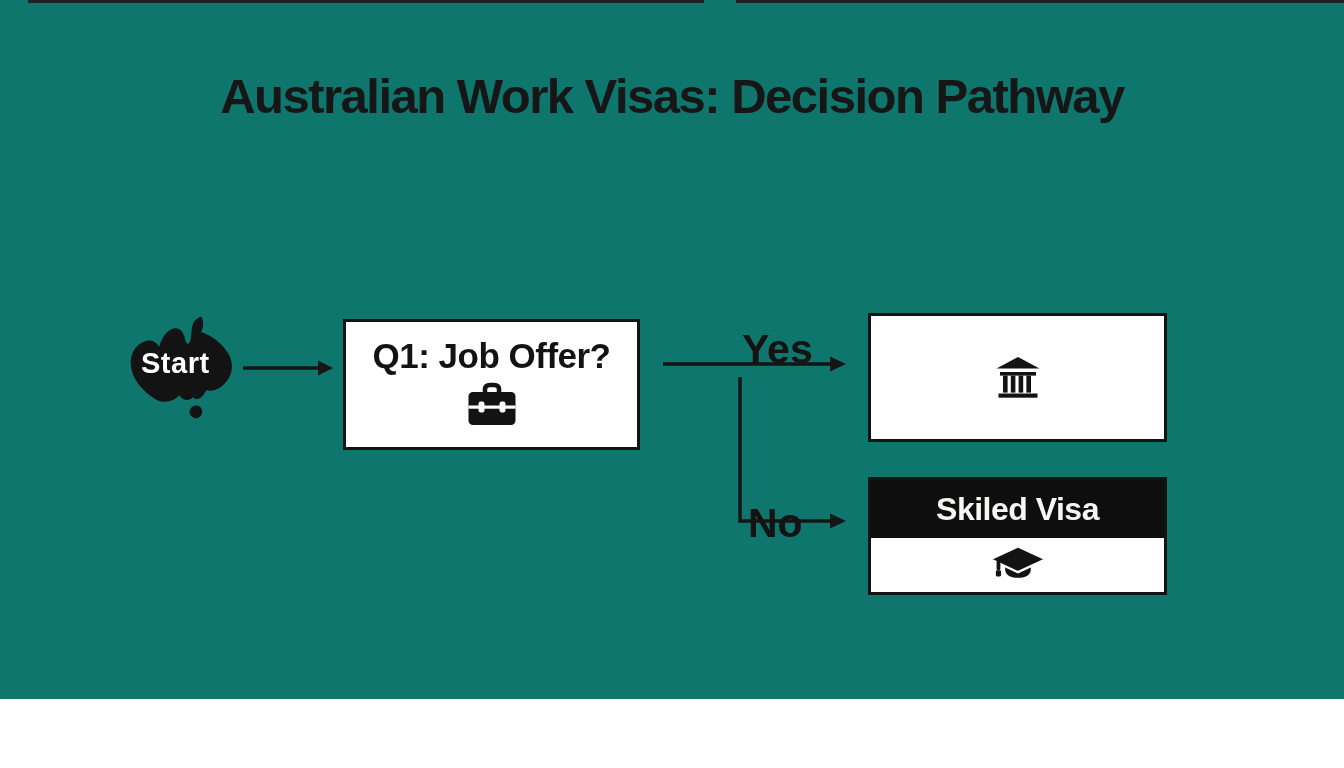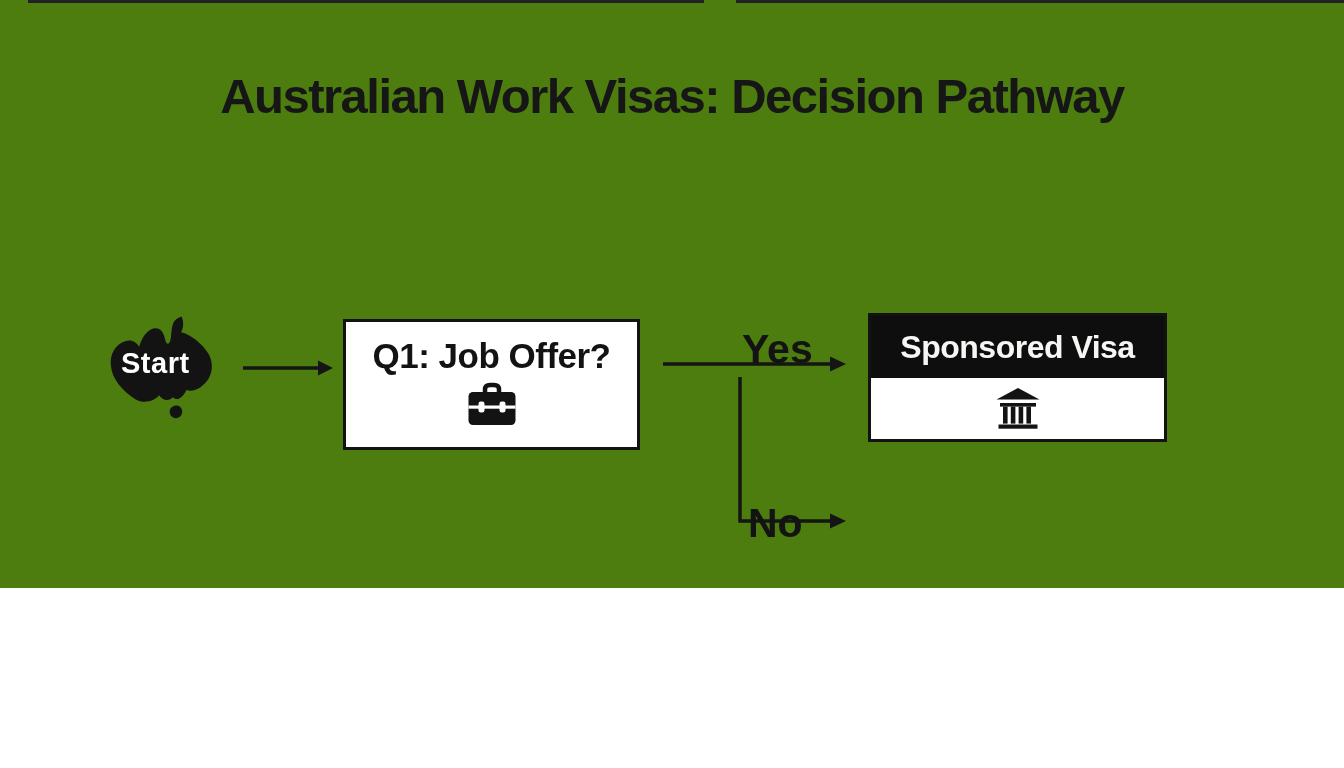--- a/index.html
+++ b/index.html
@@ -12,8 +12,8 @@
   .canvas {
     position: relative;
     width: 1344px;
-    height: 588px;
-    background: #4d7c0f;
+    height: 699px;
+    background: #0f766e;
   }
   .top-line {
     position: absolute;

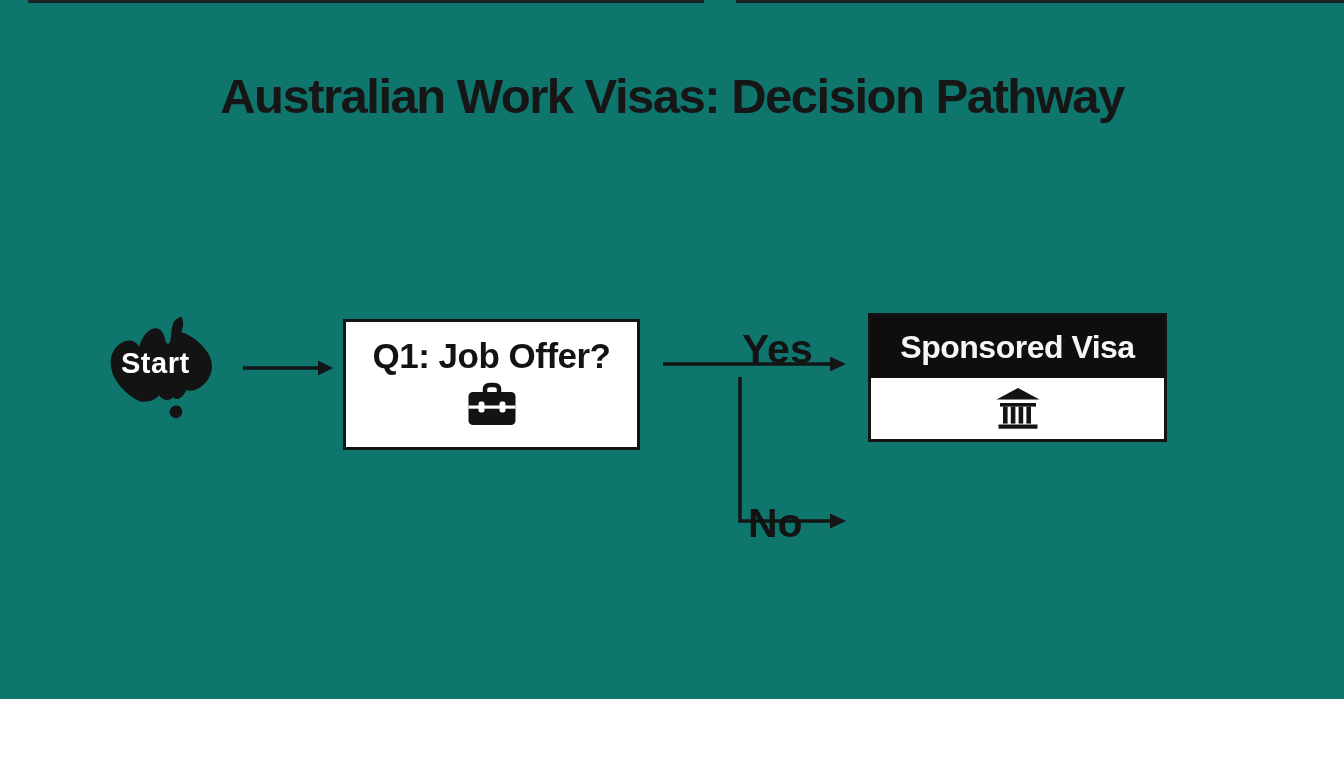--- a/index.html
+++ b/index.html
@@ -37,7 +37,7 @@
   }
   .start-node {
     position: absolute;
-    left: 104px;
+    left: 124px;
     top: 314px;
     width: 126px;
     height: 110px;

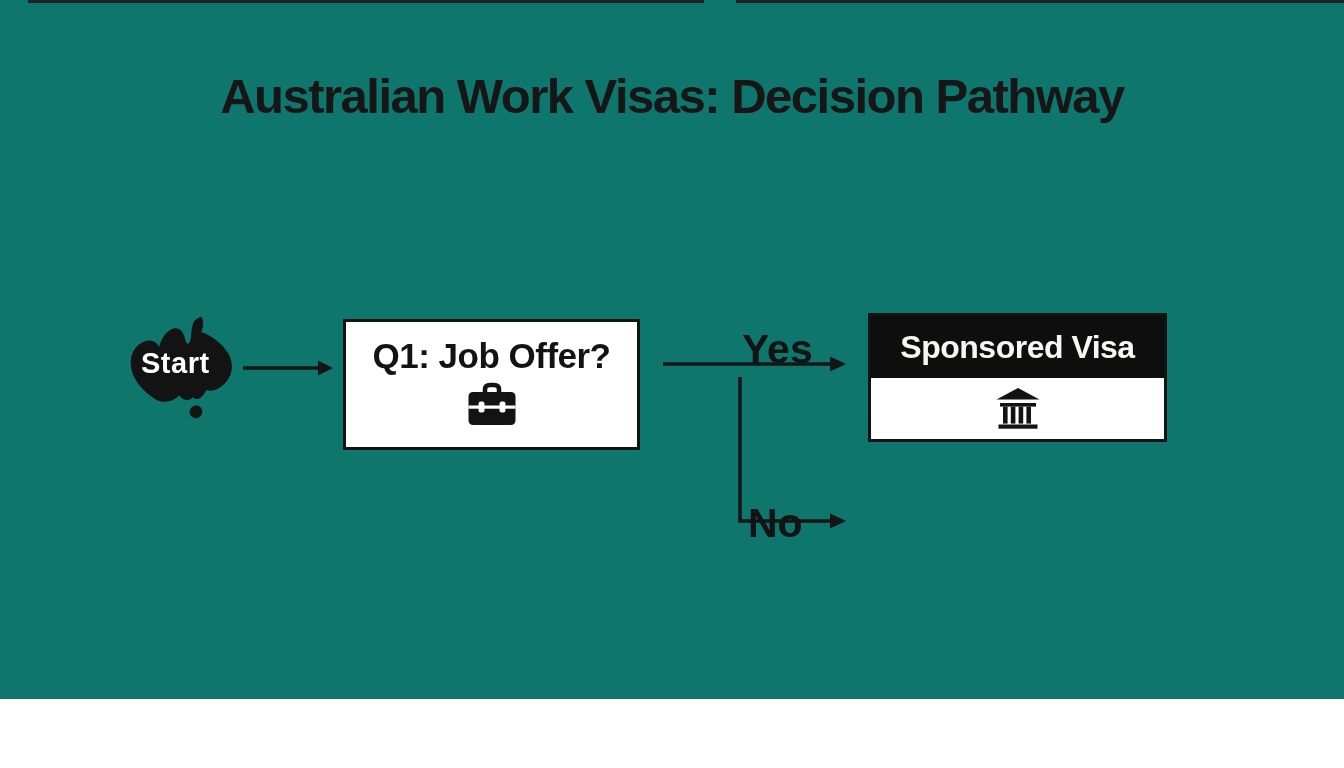--- a/index.html
+++ b/index.html
@@ -173,9 +173,6 @@
   <div class="branch-label no">No</div>
 
   <div class="outcome-box sponsored">
-    <div class="outcome-header">
-      <span class="outcome-header-label">Sponsored Visa</span>
-    </div>
     <div class="outcome-body">
       <svg class="icon" viewBox="0 0 46 44" width="46" height="44" xmlns="http://www.w3.org/2000/svg">
         <g fill="#131313">

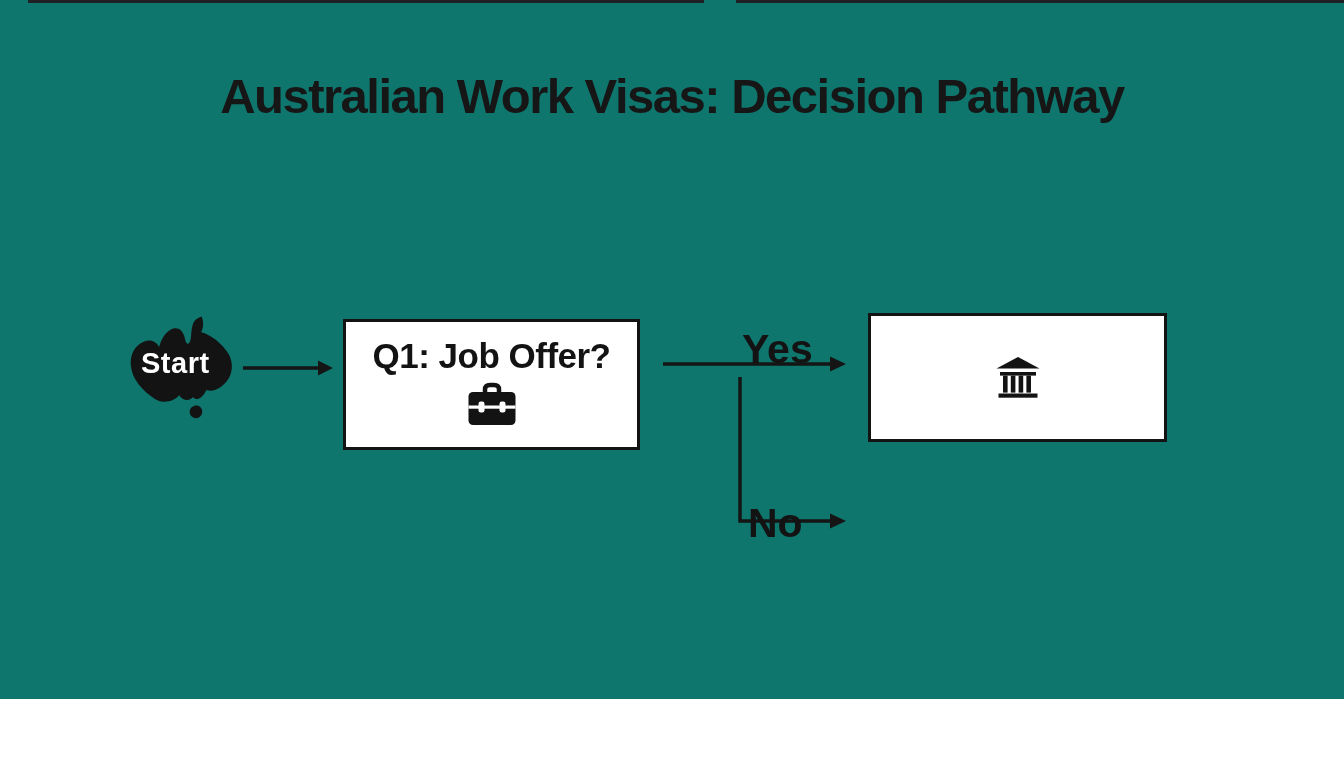--- a/index.html
+++ b/index.html
@@ -188,6 +188,19 @@
     </div>
   </div>
 
+  <div class="outcome-box skilled">
+    <div class="outcome-header">
+      <span class="outcome-header-label">Skiled Visa</span>
+    </div>
+    <div class="outcome-body">
+      <svg class="icon" viewBox="0 0 62 42" width="62" height="40" xmlns="http://www.w3.org/2000/svg">
+        <path d="M17.5 17 H44.5 V25 Q44.5 34.5 31 34.5 Q17.5 34.5 17.5 25 Z" fill="#131313"></path>
+        <polygon points="31,1.5 60,15 31,28.5 2,15" fill="#131313" stroke="#ffffff" stroke-width="2.4"></polygon>
+        <rect x="8.5" y="16.5" width="4" height="10" rx="1.5" fill="#131313"></rect>
+        <rect x="7.8" y="26.5" width="5.4" height="6.5" rx="1.2" fill="#131313"></rect>
+      </svg>
+    </div>
+  </div>
 
 </div>
 

